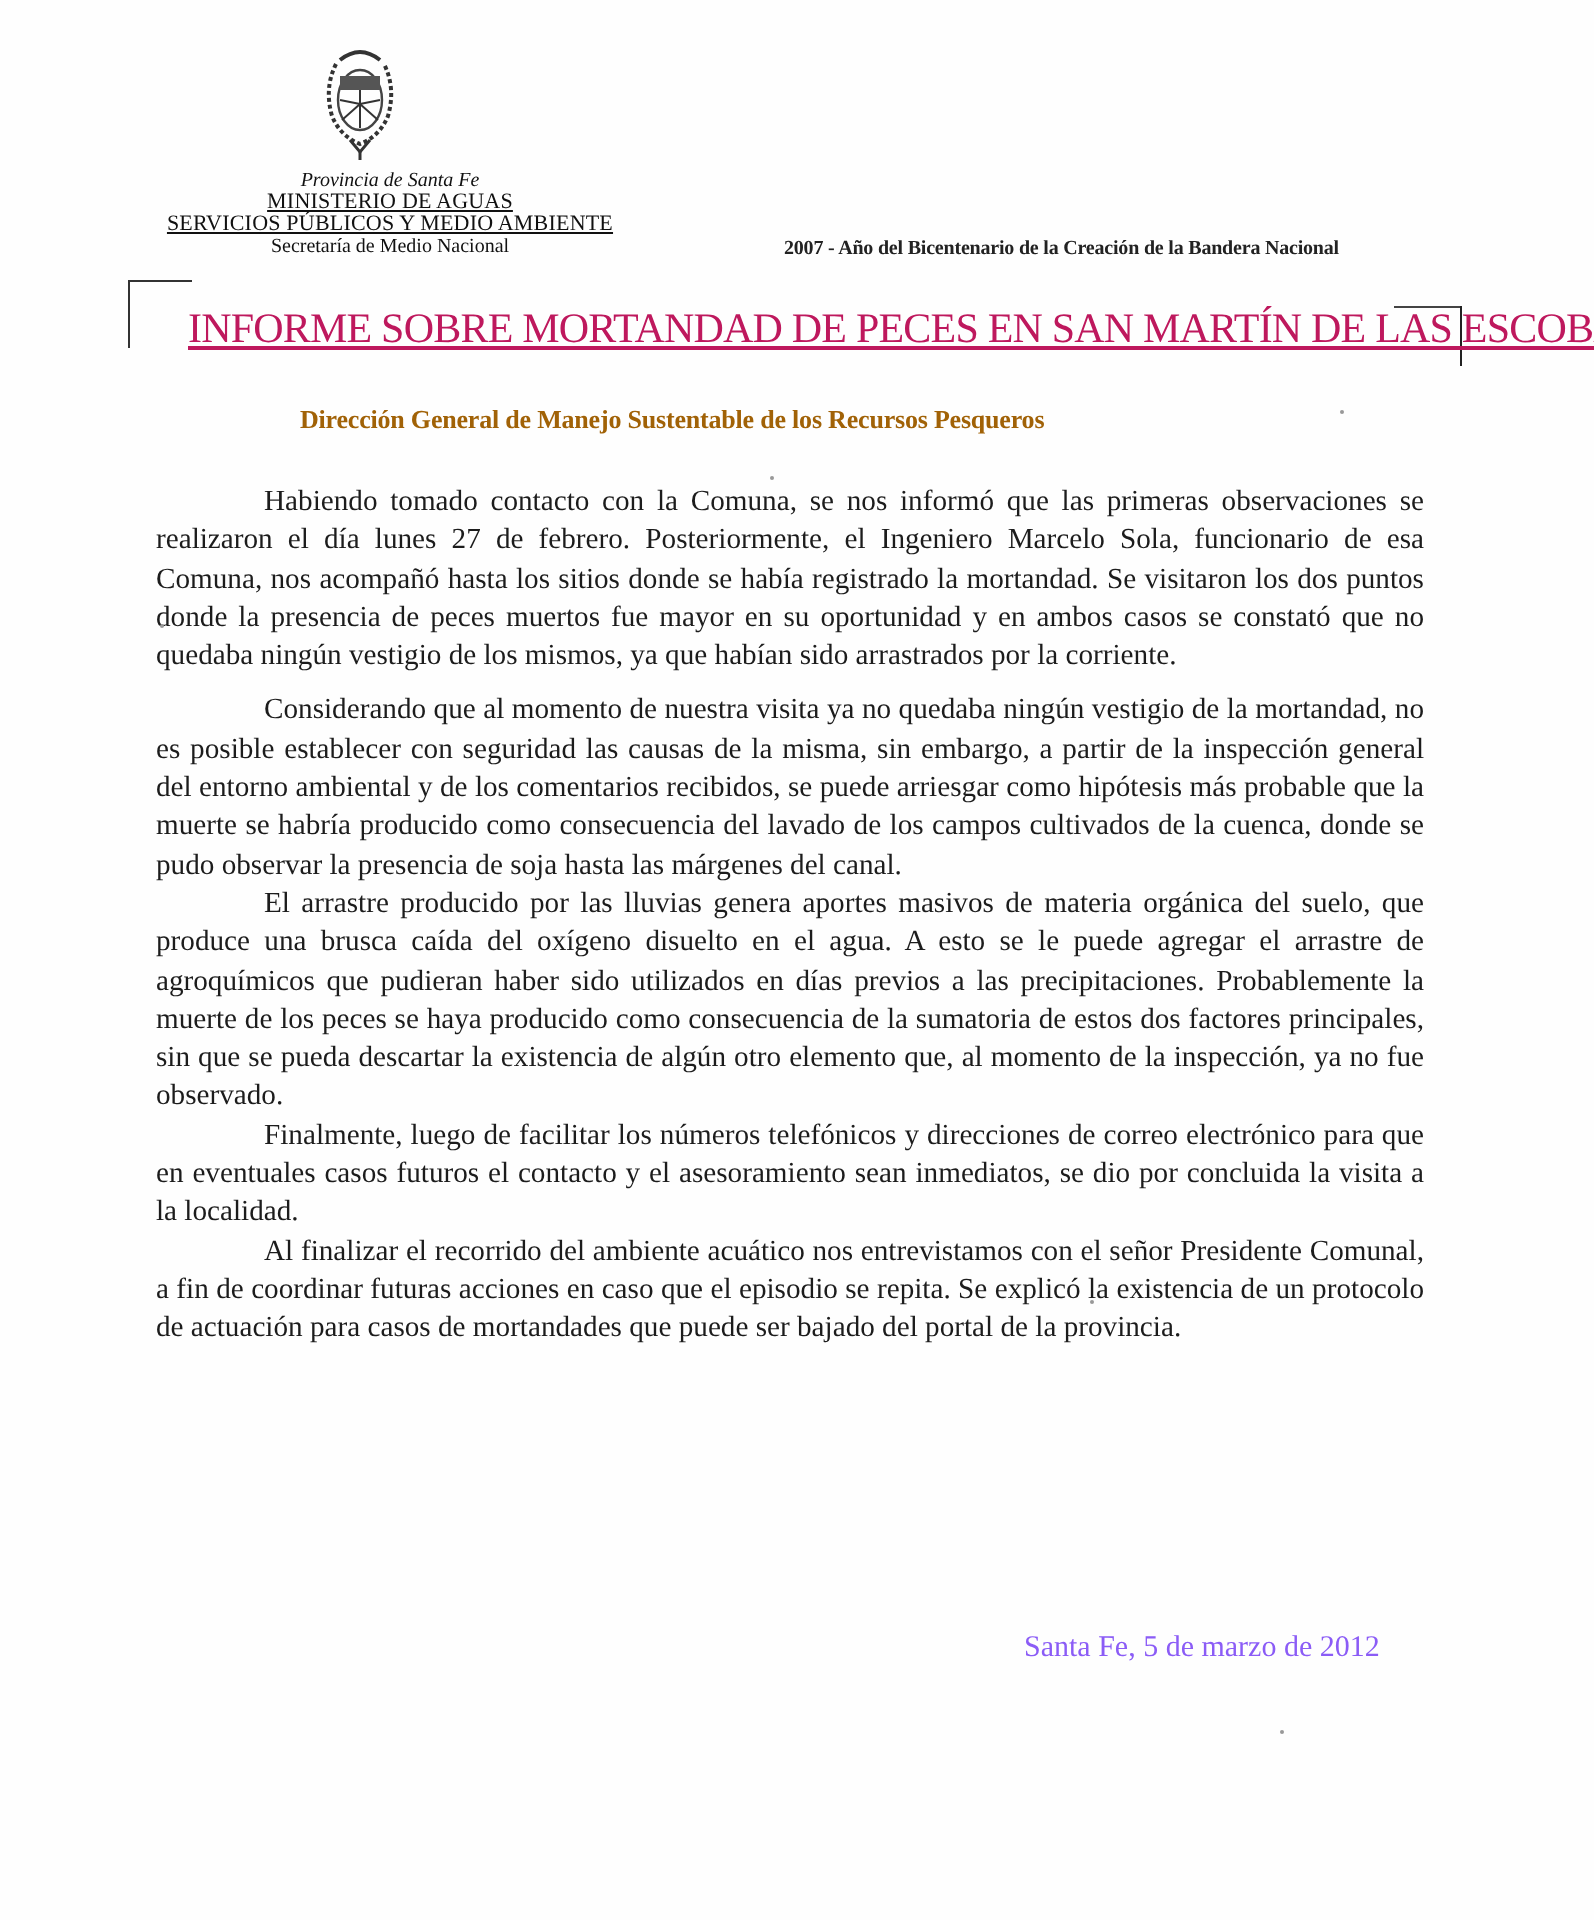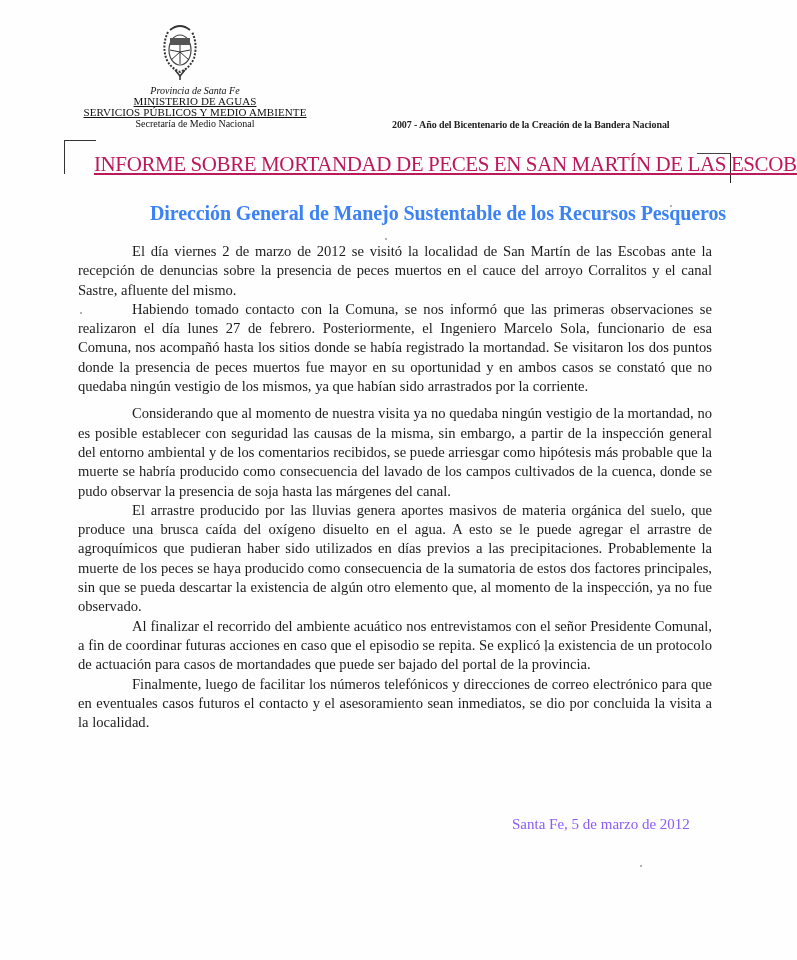--- a/index.html
+++ b/index.html
@@ -93,10 +93,10 @@
       left: 150px;
       top: 202px;
       width: 520px;
-      font-size: 20px;
+      font-size: 13px;
       font-weight: bold;
       white-space: nowrap;
-      color: #3b82f6;
+      color: #a16207;
       letter-spacing: -0.1px;
     }
     .body-text {

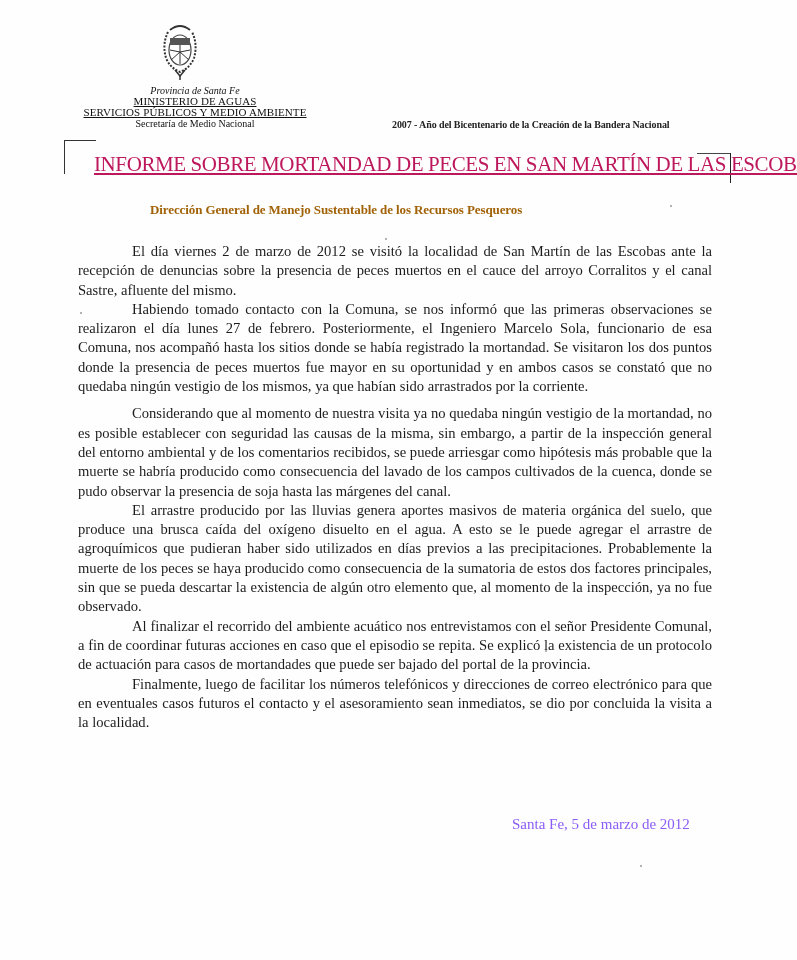--- a/index.html
+++ b/index.html
@@ -171,7 +171,6 @@
   <div class="doc-subtitle">Dirección General de Manejo Sustentable de los Recursos Pesqueros</div>
 
   <div class="body-text">
-    <p>El día viernes 2 de marzo de 2012 se visitó la localidad de San Martín de las Escobas ante la recepción de denuncias sobre la presencia de peces muertos en el cauce del arroyo Corralitos y el canal Sastre, afluente del mismo.</p>
     <p>Habiendo tomado contacto con la Comuna, se nos informó que las primeras observaciones se realizaron el día lunes 27 de febrero. Posteriormente, el Ingeniero Marcelo Sola, funcionario de esa Comuna, nos acompañó hasta los sitios donde se había registrado la mortandad. Se visitaron los dos puntos donde la presencia de peces muertos fue mayor en su oportunidad y en ambos casos se constató que no quedaba ningún vestigio de los mismos, ya que habían sido arrastrados por la corriente.</p>
     <p class="gap">Considerando que al momento de nuestra visita ya no quedaba ningún vestigio de la mortandad, no es posible establecer con seguridad las causas de la misma, sin embargo, a partir de la inspección general del entorno ambiental y de los comentarios recibidos, se puede arriesgar como hipótesis más probable que la muerte se habría producido como consecuencia del lavado de los campos cultivados de la cuenca, donde se pudo observar la presencia de soja hasta las márgenes del canal.</p>
     <p>El arrastre producido por las lluvias genera aportes masivos de materia orgánica del suelo, que produce una brusca caída del oxígeno disuelto en el agua. A esto se le puede agregar el arrastre de agroquímicos que pudieran haber sido utilizados en días previos a las precipitaciones. Probablemente la muerte de los peces se haya producido como consecuencia de la sumatoria de estos dos factores principales, sin que se pueda descartar la existencia de algún otro elemento que, al momento de la inspección, ya no fue observado.</p>

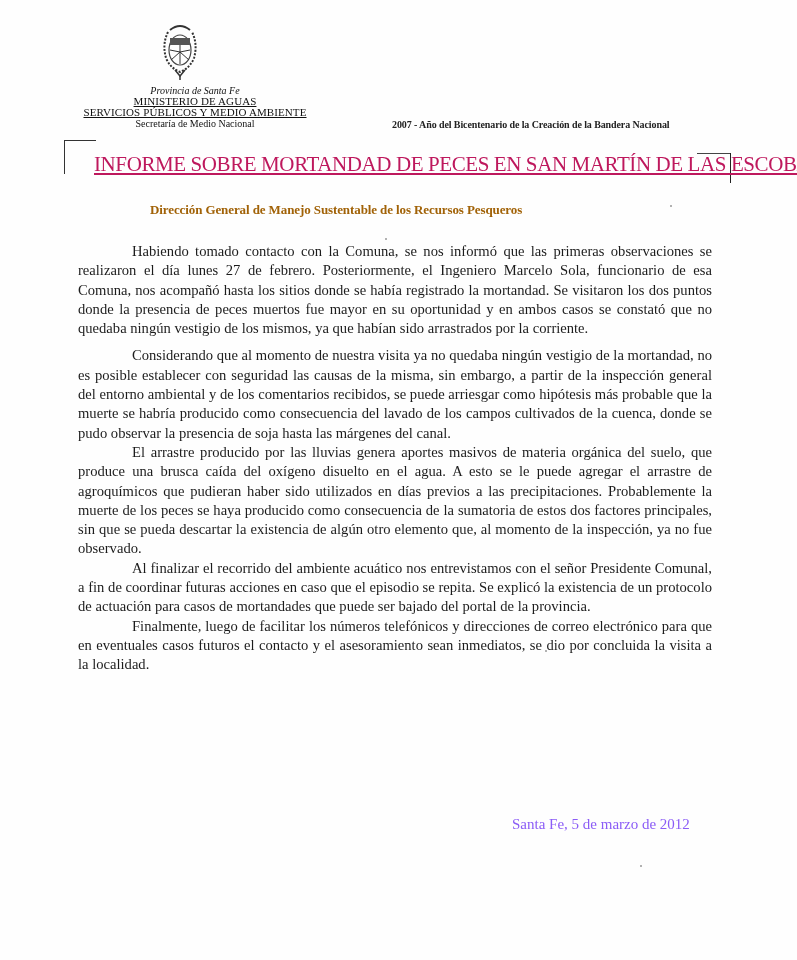--- a/index.html
+++ b/index.html
@@ -174,8 +174,8 @@
     <p>Habiendo tomado contacto con la Comuna, se nos informó que las primeras observaciones se realizaron el día lunes 27 de febrero. Posteriormente, el Ingeniero Marcelo Sola, funcionario de esa Comuna, nos acompañó hasta los sitios donde se había registrado la mortandad. Se visitaron los dos puntos donde la presencia de peces muertos fue mayor en su oportunidad y en ambos casos se constató que no quedaba ningún vestigio de los mismos, ya que habían sido arrastrados por la corriente.</p>
     <p class="gap">Considerando que al momento de nuestra visita ya no quedaba ningún vestigio de la mortandad, no es posible establecer con seguridad las causas de la misma, sin embargo, a partir de la inspección general del entorno ambiental y de los comentarios recibidos, se puede arriesgar como hipótesis más probable que la muerte se habría producido como consecuencia del lavado de los campos cultivados de la cuenca, donde se pudo observar la presencia de soja hasta las márgenes del canal.</p>
     <p>El arrastre producido por las lluvias genera aportes masivos de materia orgánica del suelo, que produce una brusca caída del oxígeno disuelto en el agua. A esto se le puede agregar el arrastre de agroquímicos que pudieran haber sido utilizados en días previos a las precipitaciones. Probablemente la muerte de los peces se haya producido como consecuencia de la sumatoria de estos dos factores principales, sin que se pueda descartar la existencia de algún otro elemento que, al momento de la inspección, ya no fue observado.</p>
+    <p>Finalmente, luego de facilitar los números telefónicos y direcciones de correo electrónico para que en eventuales casos futuros el contacto y el asesoramiento sean inmediatos, se dio por concluida la visita a la localidad.</p>
     <p>Al finalizar el recorrido del ambiente acuático nos entrevistamos con el señor Presidente Comunal, a fin de coordinar futuras acciones en caso que el episodio se repita. Se explicó la existencia de un protocolo de actuación para casos de mortandades que puede ser bajado del portal de la provincia.</p>
-    <p>Finalmente, luego de facilitar los números telefónicos y direcciones de correo electrónico para que en eventuales casos futuros el contacto y el asesoramiento sean inmediatos, se dio por concluida la visita a la localidad.</p>
   </div>
 
   <div class="signoff">Santa Fe, 5 de marzo de 2012</div>

